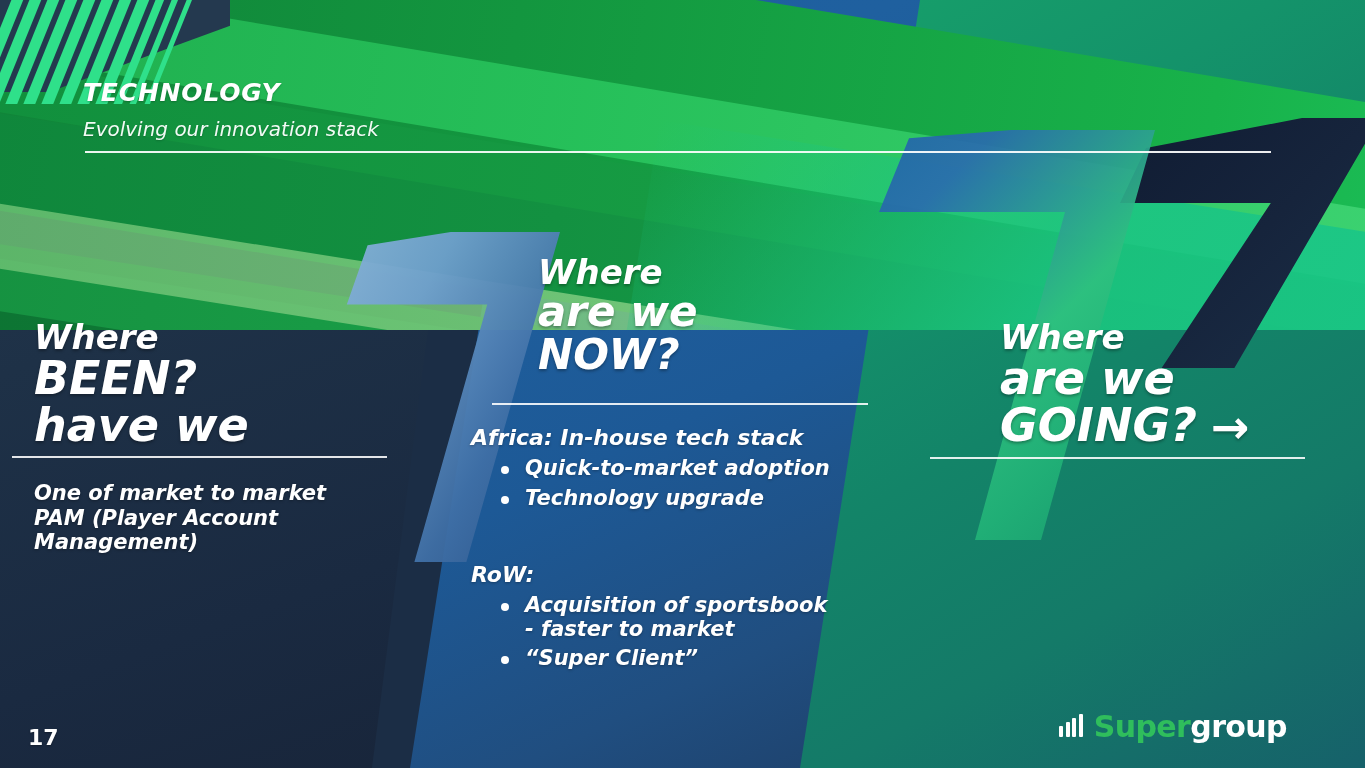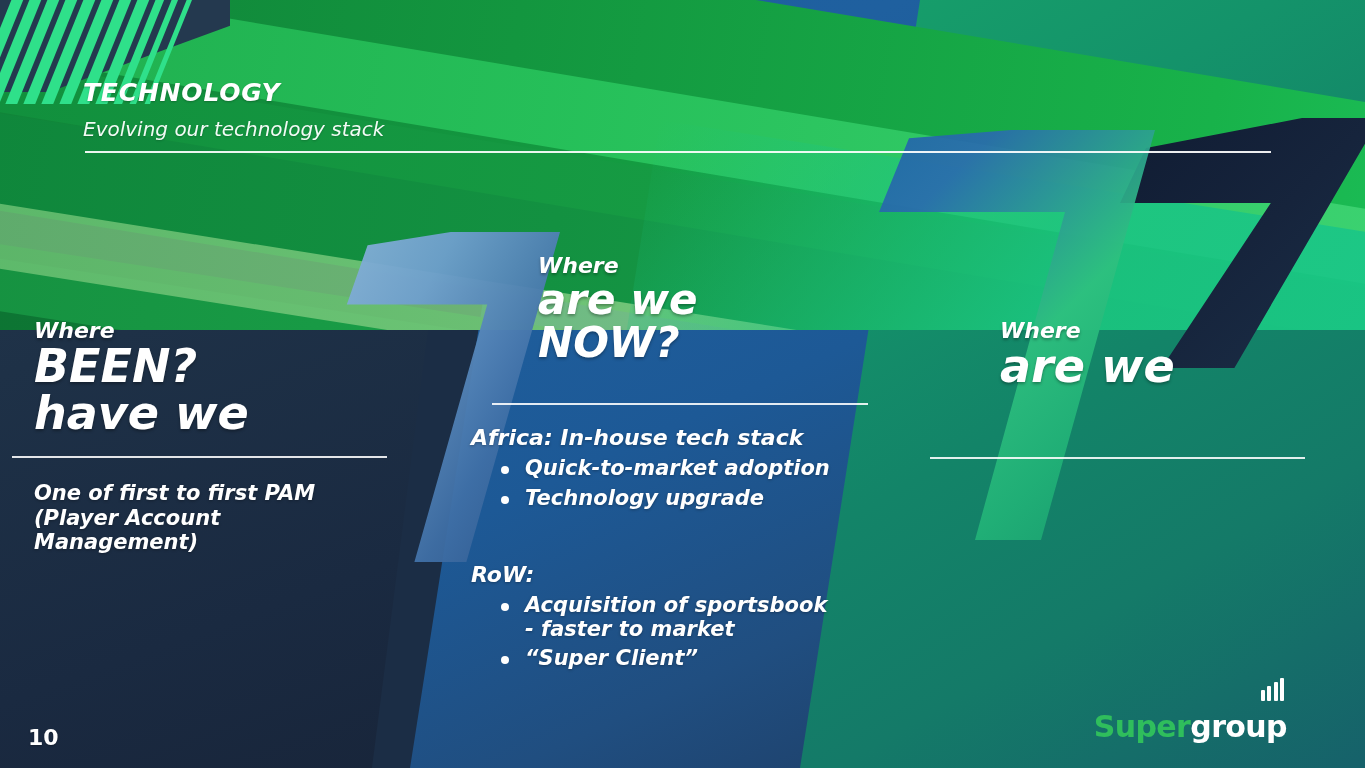--- a/index.html
+++ b/index.html
@@ -319,7 +319,7 @@
 
   <div class="hdr">
     <div class="hdr-title">TECHNOLOGY</div>
-    <div class="hdr-sub">Evolving our technology stack</div>
+    <div class="hdr-sub">Evolving our innovation stack</div>
   </div>
   <div class="hdr-rule"></div>
 

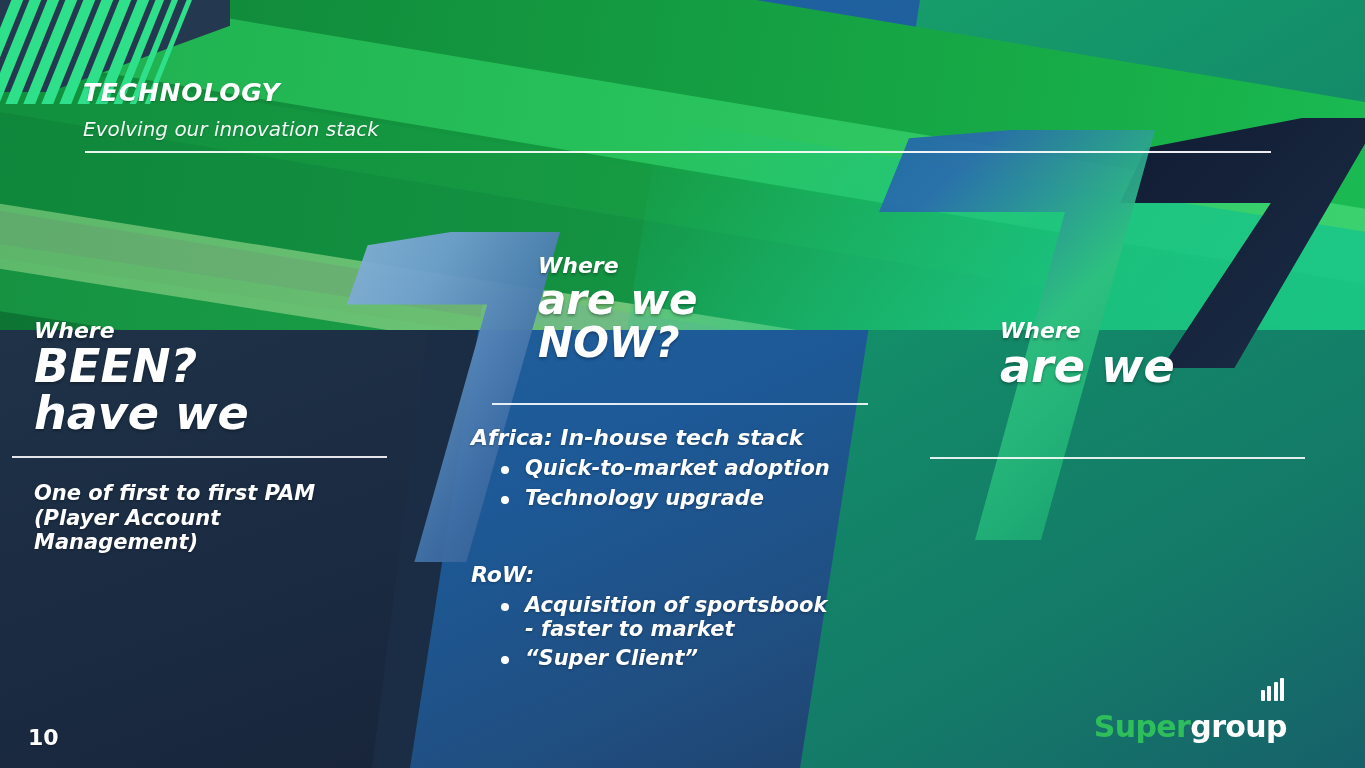--- a/index.html
+++ b/index.html
@@ -177,7 +177,7 @@
     line-height: 1.03;
     text-shadow: 0 2px 3px rgba(0,0,0,.3);
   }
-  .t-small { font-size: 22px; }
+  .t-small { font-size: 34px; }
   .t-mid   { font-size: 42px; }
   .t-big   { font-size: 46px; }
 

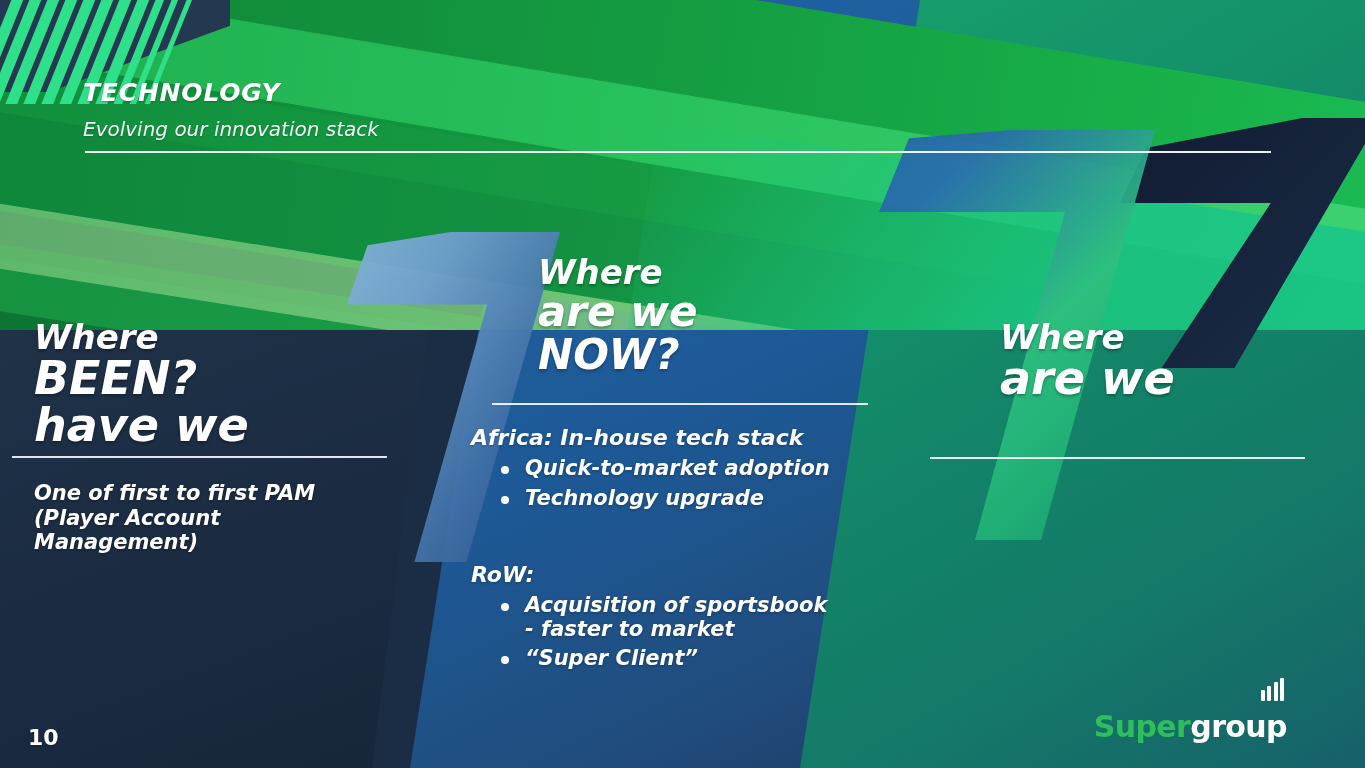--- a/index.html
+++ b/index.html
@@ -375,6 +375,9 @@
     <div class="col-title">
       <div class="t-small">Where</div>
       <div class="t-big">are we</div>
+      <div class="t-big">
+        <span>GOING?</span><span class="arrow-glyph">→</span>
+      </div>
     </div>
   </div>
   <div class="col-rule" style="position:absolute; left:930px; top:457px; width:375px;"></div>

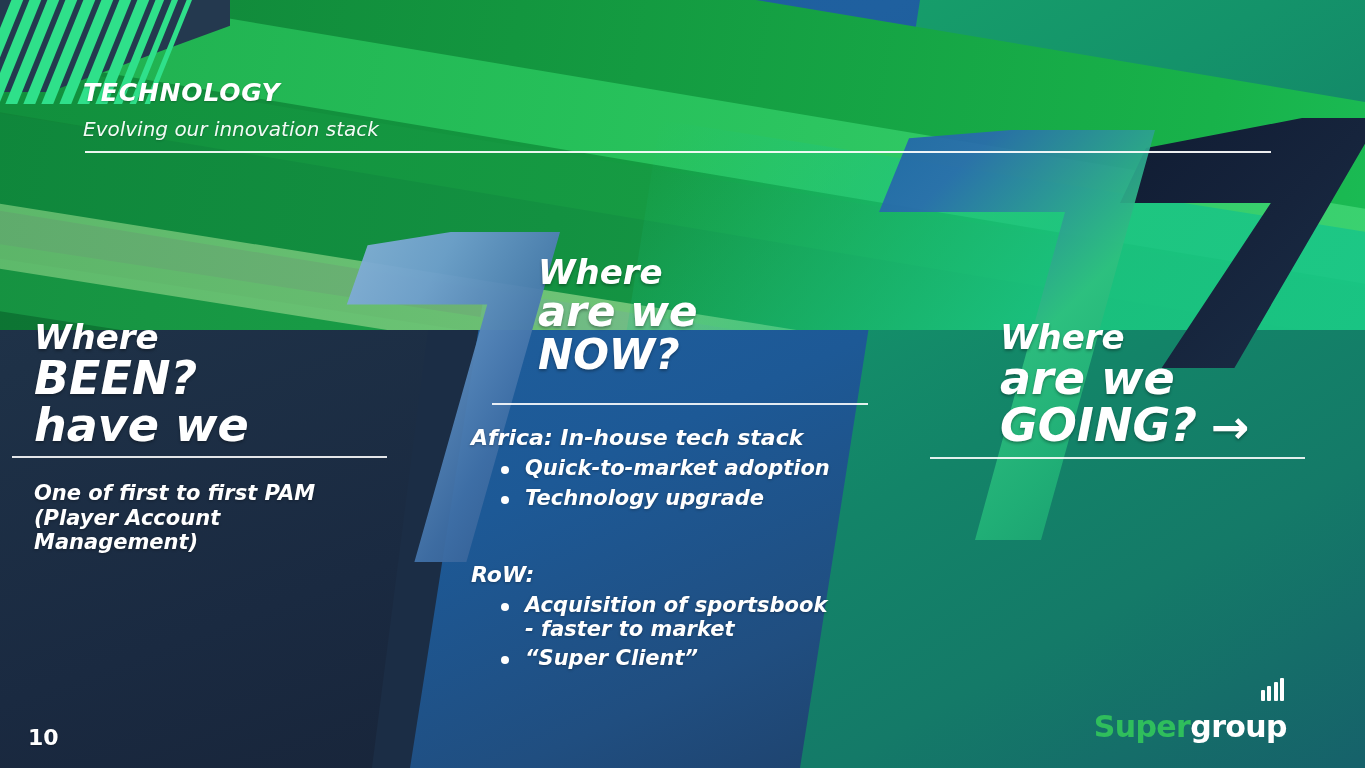--- a/index.html
+++ b/index.html
@@ -331,7 +331,7 @@
     </div>
   </div>
   <div class="col-rule" style="position:absolute; left:12px; top:456px; width:375px;"></div>
-  <div class="col-body" style="position:absolute; left:34px; top:481px; width:320px;">One of first to first PAM  (Player Account Management)</div>
+  <div class="col-body" style="position:absolute; left:34px; top:481px; width:320px;">One of market to market PAM  (Player Account Management)</div>
 
   <div class="col" style="left:538px; top:255px; width:360px;">
     <div class="col-title">

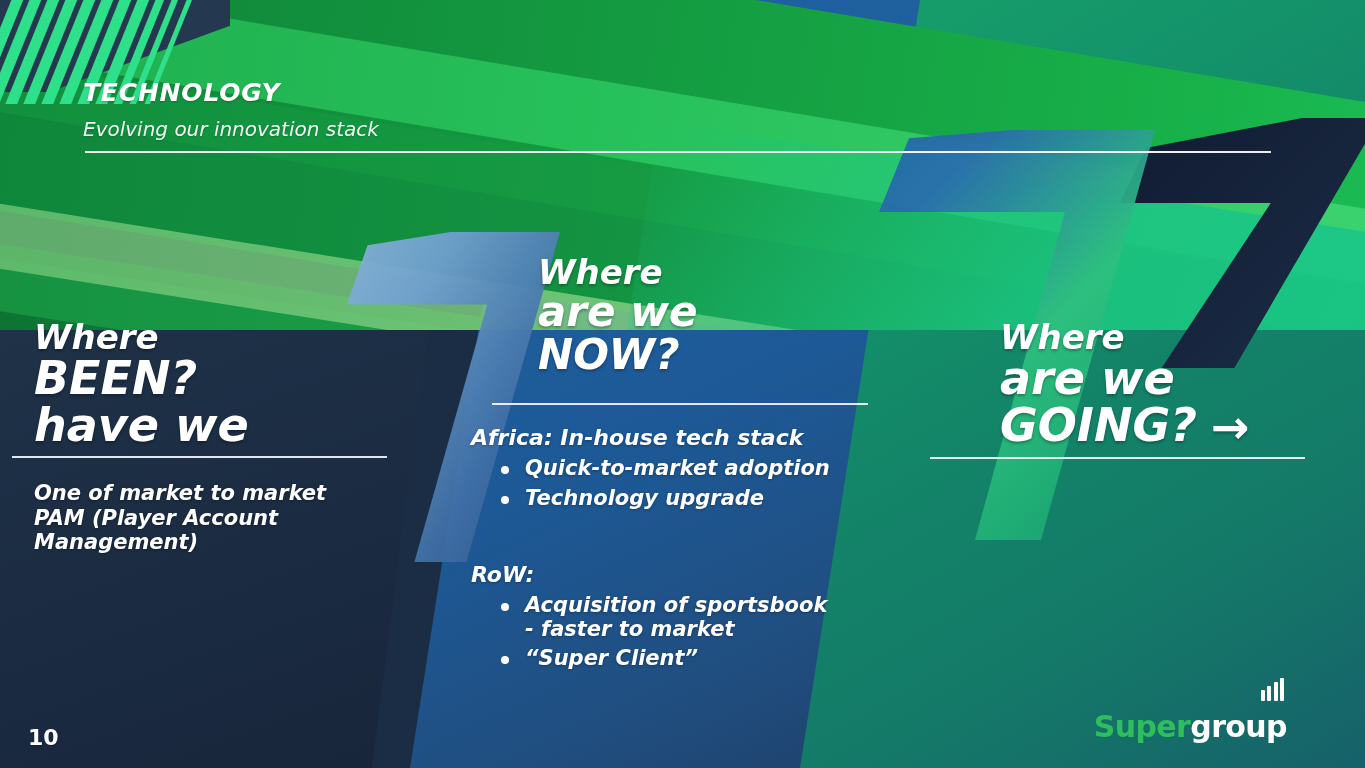--- a/index.html
+++ b/index.html
@@ -384,7 +384,7 @@
   <div class="col-body" style="position:absolute; left:977px; top:481px; width:330px;">
   </div>
 
-  <div class="pageno">10</div>
+  <div class="pageno">17</div>
 
   <div class="logo">
     <div class="logo-bars">

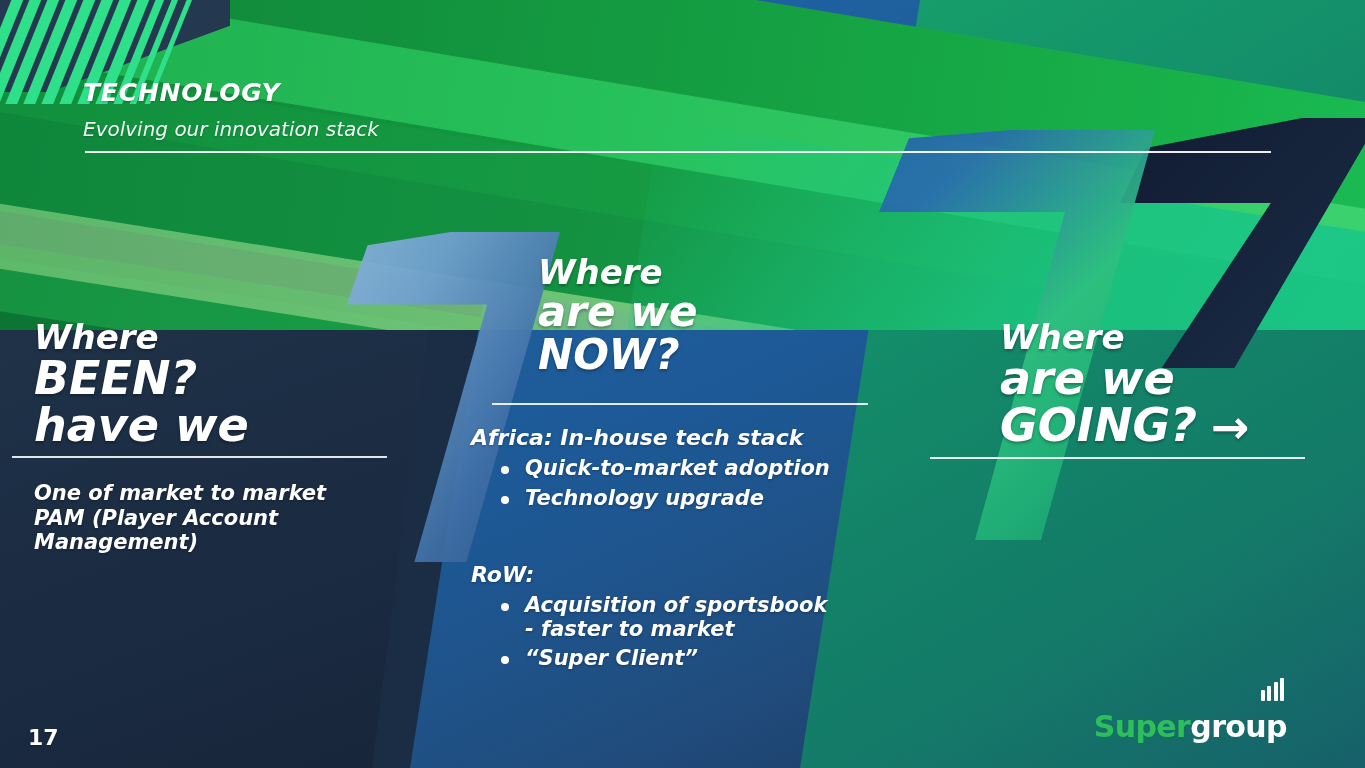--- a/index.html
+++ b/index.html
@@ -251,9 +251,8 @@
     position: absolute;
     right: 78px; bottom: 26px;
     display: flex;
-    align-items: flex-end;
+    align-items: center;
     gap: 8px;
-    flex-direction: column;
   }
   .logo-bars {
     display: flex;

